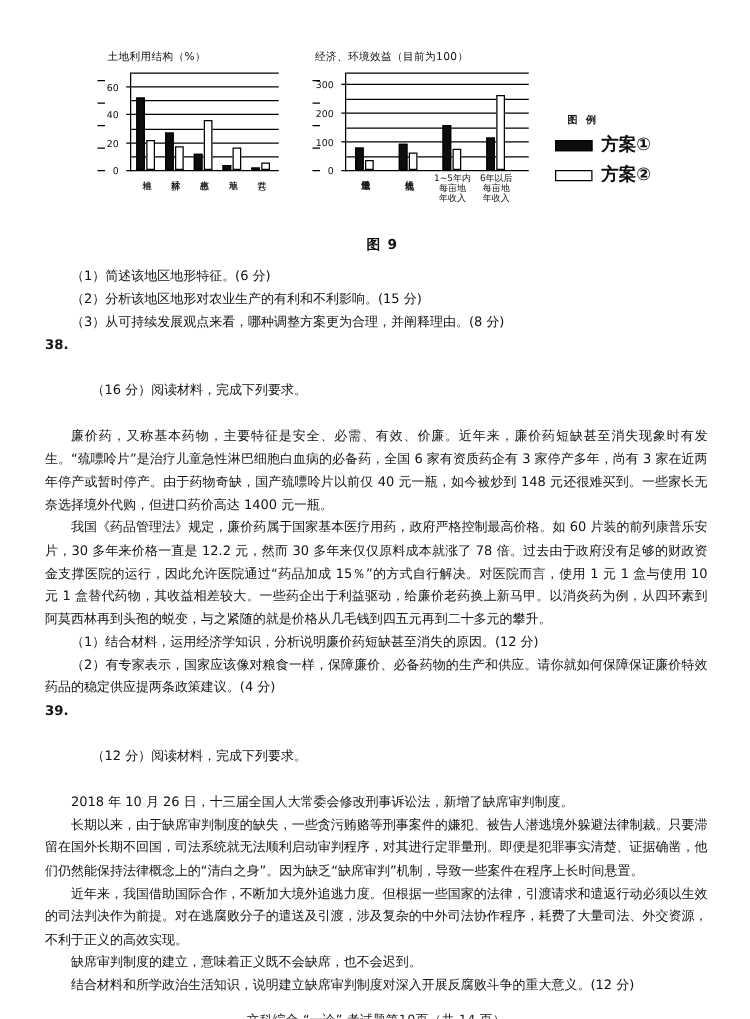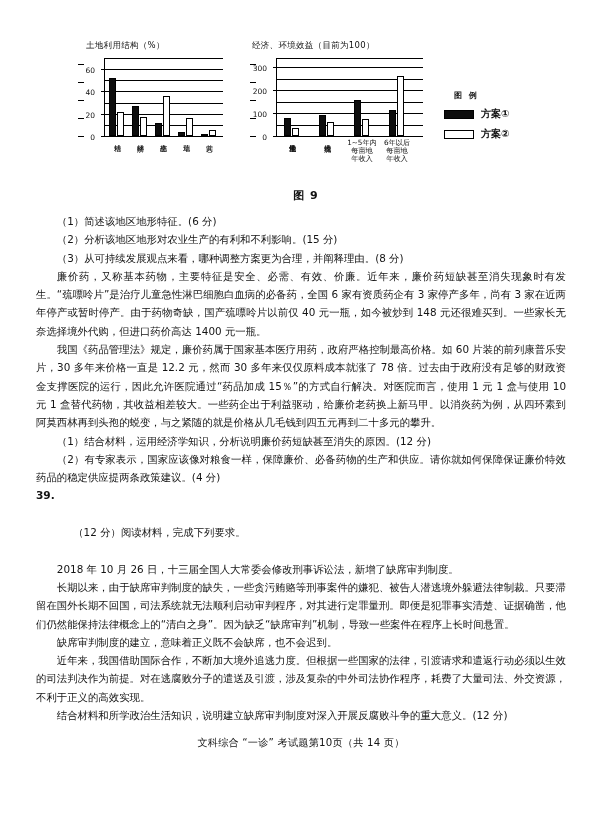--- a/index.html
+++ b/index.html
@@ -140,7 +140,7 @@
   }
   .swatch.fill  { background: #0d0d0d; }
   .swatch.empty { background: #fff; }
-  .legend-label { font-size: 10px; white-space: nowrap; }
+  .legend-label { font-size: 14px; white-space: nowrap; }
 
   .fig-caption {
     position: absolute;

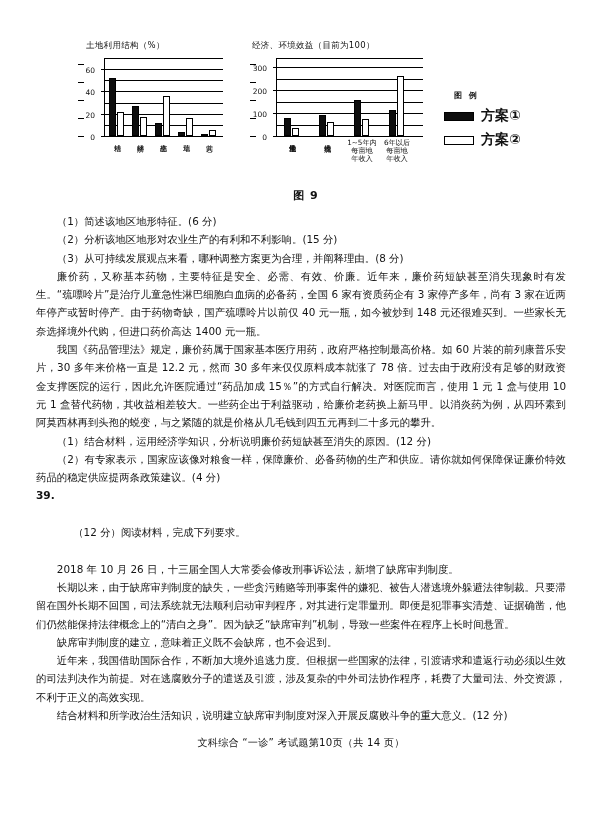--- a/index.html
+++ b/index.html
@@ -346,6 +346,10 @@
   <div class="line sub-q">（2）分析该地区地形对农业生产的有利和不利影响。(15 分)</div>
   <div class="line sub-q">（3）从可持续发展观点来看，哪种调整方案更为合理，并阐释理由。(8 分)</div>
 
+  <div class="line qitem">
+    <span class="qnum">38.</span>
+    <span>（16 分）阅读材料，完成下列要求。</span>
+  </div>
 
   <div class="line para">廉价药，又称基本药物，主要特征是安全、必需、有效、价廉。近年来，廉价药短缺甚至消失现象时有发生。“巯嘌呤片”是治疗儿童急性淋巴细胞白血病的必备药，全国 6 家有资质药企有 3 家停产多年，尚有 3 家在近两年停产或暂时停产。由于药物奇缺，国产巯嘌呤片以前仅 40 元一瓶，如今被炒到 148 元还很难买到。一些家长无奈选择境外代购，但进口药价高达 1400 元一瓶。</div>
   <div class="line para">我国《药品管理法》规定，廉价药属于国家基本医疗用药，政府严格控制最高价格。如 60 片装的前列康普乐安片，30 多年来价格一直是 12.2 元，然而 30 多年来仅仅原料成本就涨了 78 倍。过去由于政府没有足够的财政资金支撑医院的运行，因此允许医院通过“药品加成 15％”的方式自行解决。对医院而言，使用 1 元 1 盒与使用 10 元 1 盒替代药物，其收益相差较大。一些药企出于利益驱动，给廉价老药换上新马甲。以消炎药为例，从四环素到阿莫西林再到头孢的蜕变，与之紧随的就是价格从几毛钱到四五元再到二十多元的攀升。</div>

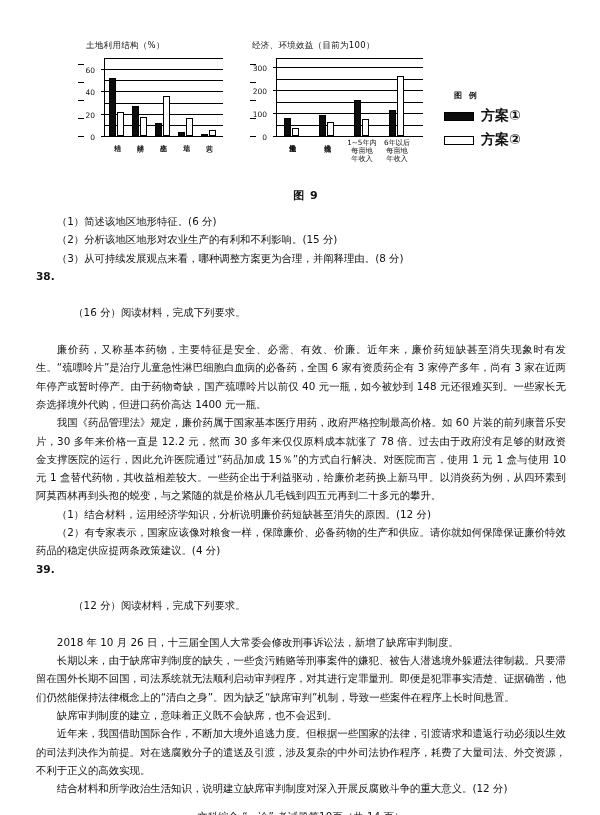--- a/index.html
+++ b/index.html
@@ -364,8 +364,8 @@
 
   <div class="line para">2018 年 10 月 26 日，十三届全国人大常委会修改刑事诉讼法，新增了缺席审判制度。</div>
   <div class="line para">长期以来，由于缺席审判制度的缺失，一些贪污贿赂等刑事案件的嫌犯、被告人潜逃境外躲避法律制裁。只要滞留在国外长期不回国，司法系统就无法顺利启动审判程序，对其进行定罪量刑。即便是犯罪事实清楚、证据确凿，他们仍然能保持法律概念上的“清白之身”。因为缺乏“缺席审判”机制，导致一些案件在程序上长时间悬置。</div>
+  <div class="line para">近年来，我国借助国际合作，不断加大境外追逃力度。但根据一些国家的法律，引渡请求和遣返行动必须以生效的司法判决作为前提。对在逃腐败分子的遣送及引渡，涉及复杂的中外司法协作程序，耗费了大量司法、外交资源，不利于正义的高效实现。</div>
   <div class="line para">缺席审判制度的建立，意味着正义既不会缺席，也不会迟到。</div>
-  <div class="line para">近年来，我国借助国际合作，不断加大境外追逃力度。但根据一些国家的法律，引渡请求和遣返行动必须以生效的司法判决作为前提。对在逃腐败分子的遣送及引渡，涉及复杂的中外司法协作程序，耗费了大量司法、外交资源，不利于正义的高效实现。</div>
   <div class="line para">结合材料和所学政治生活知识，说明建立缺席审判制度对深入开展反腐败斗争的重大意义。(12 分)</div>
 
   <div class="line footer">文科综合 “一诊” 考试题第10页（共 14 页）</div>

